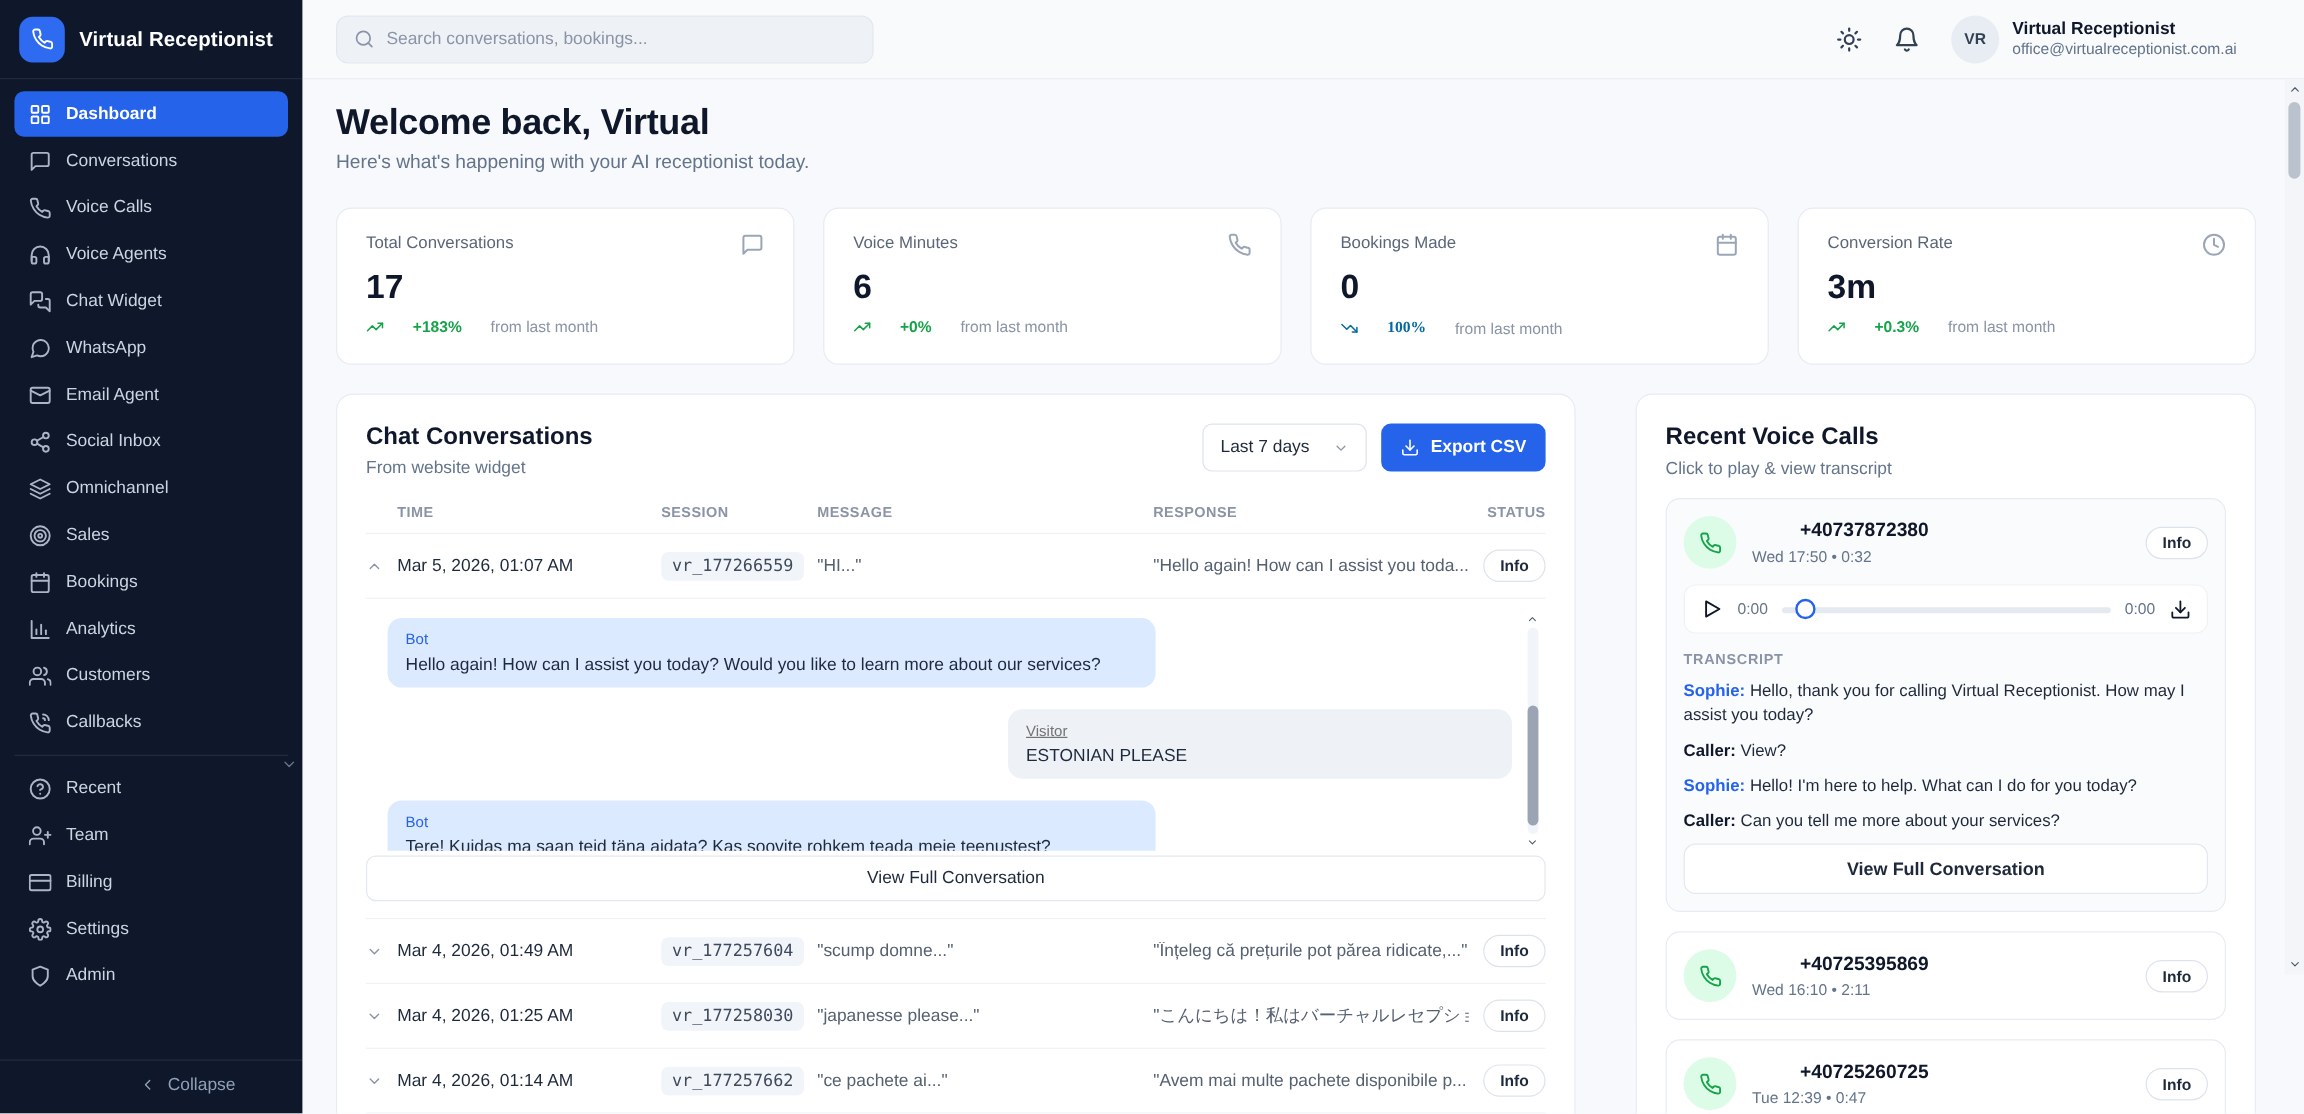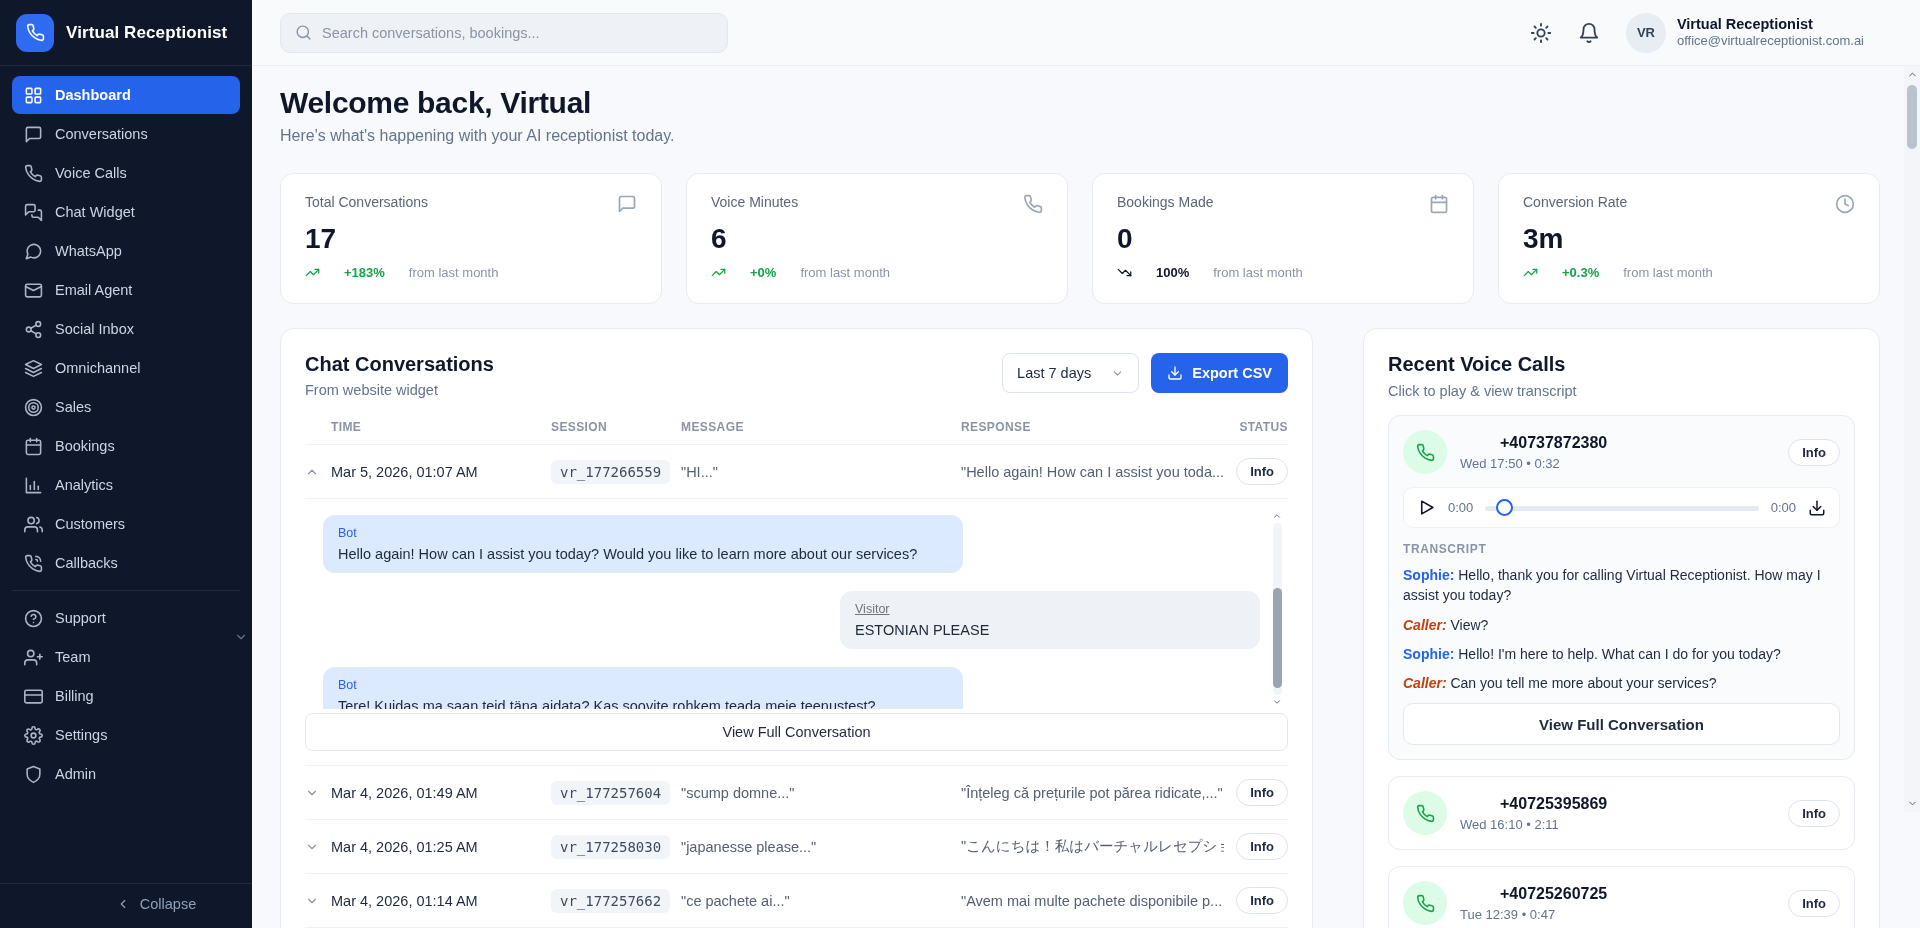--- a/index.html
+++ b/index.html
@@ -167,6 +167,15 @@
             </svg>
           </span>
           <span>Voice Calls</span>
+        </div>
+      <div class="nav-item">
+          <span class="ic">
+            <svg viewBox="0 0 24 24" fill="none" stroke="currentColor" stroke-width="2" stroke-linecap="round" stroke-linejoin="round">
+              <path d="M3 18v-6a9 9 0 0 1 18 0v6"></path>
+              <path d="M21 19a2 2 0 0 1-2 2h-1a2 2 0 0 1-2-2v-3a2 2 0 0 1 2-2h3v5zM3 19a2 2 0 0 0 2 2h1a2 2 0 0 0 2-2v-3a2 2 0 0 0-2-2H3v5z"></path>
+            </svg>
+          </span>
+          <span>Voice Agents</span>
         </div>
       <div class="nav-item">
           <span class="ic">

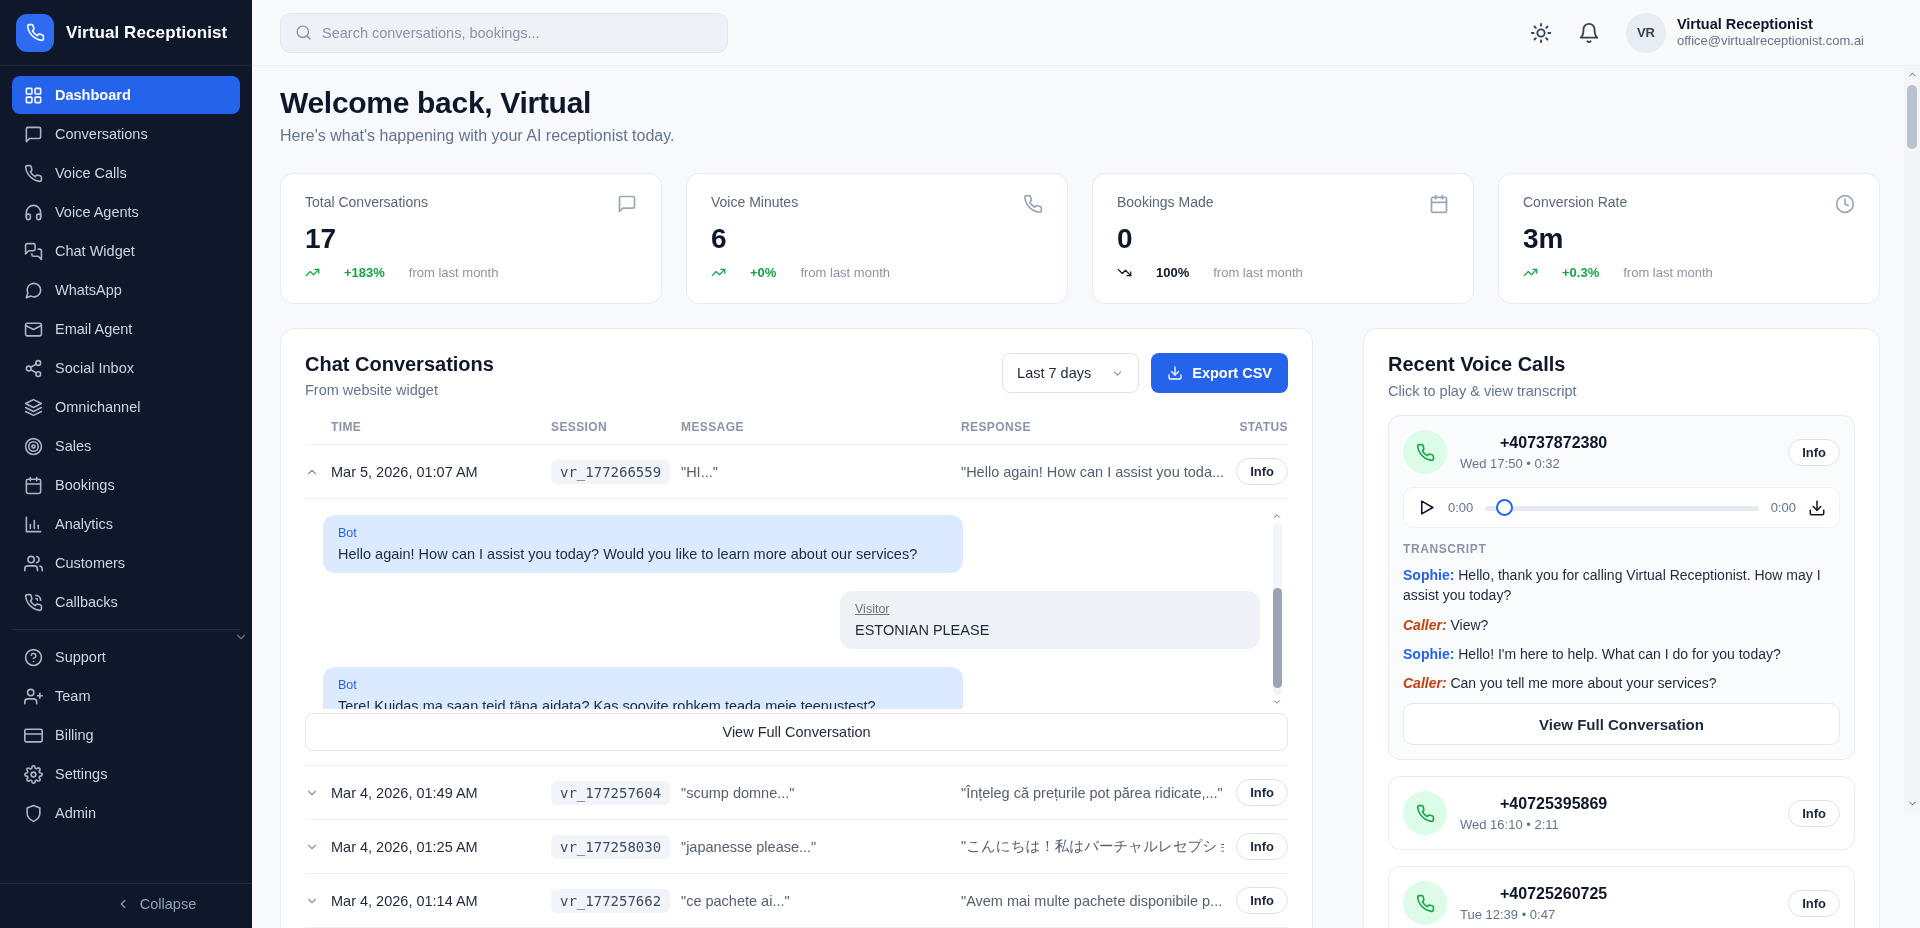--- a/index.html
+++ b/index.html
@@ -50,7 +50,7 @@
   .stat-value { margin-top:9px; font-size:28px; font-weight:800; }
   .stat-trend { margin-top:10px; display:flex; align-items:center; gap:24px; font-size:13px; color:#8a94a6; }
   .trend-ic { width:15px; height:15px; }
-  .up { color:#16a34a; } .down { color:#0f172a; }
+  .up { color:#16a34a; } .down { color:#0369a1;font-family:Liberation Serif, serif; }
   .trend-val { font-weight:600; }
 
   .cols { display:flex; gap:50px; margin-top:24px; align-items:flex-start; }

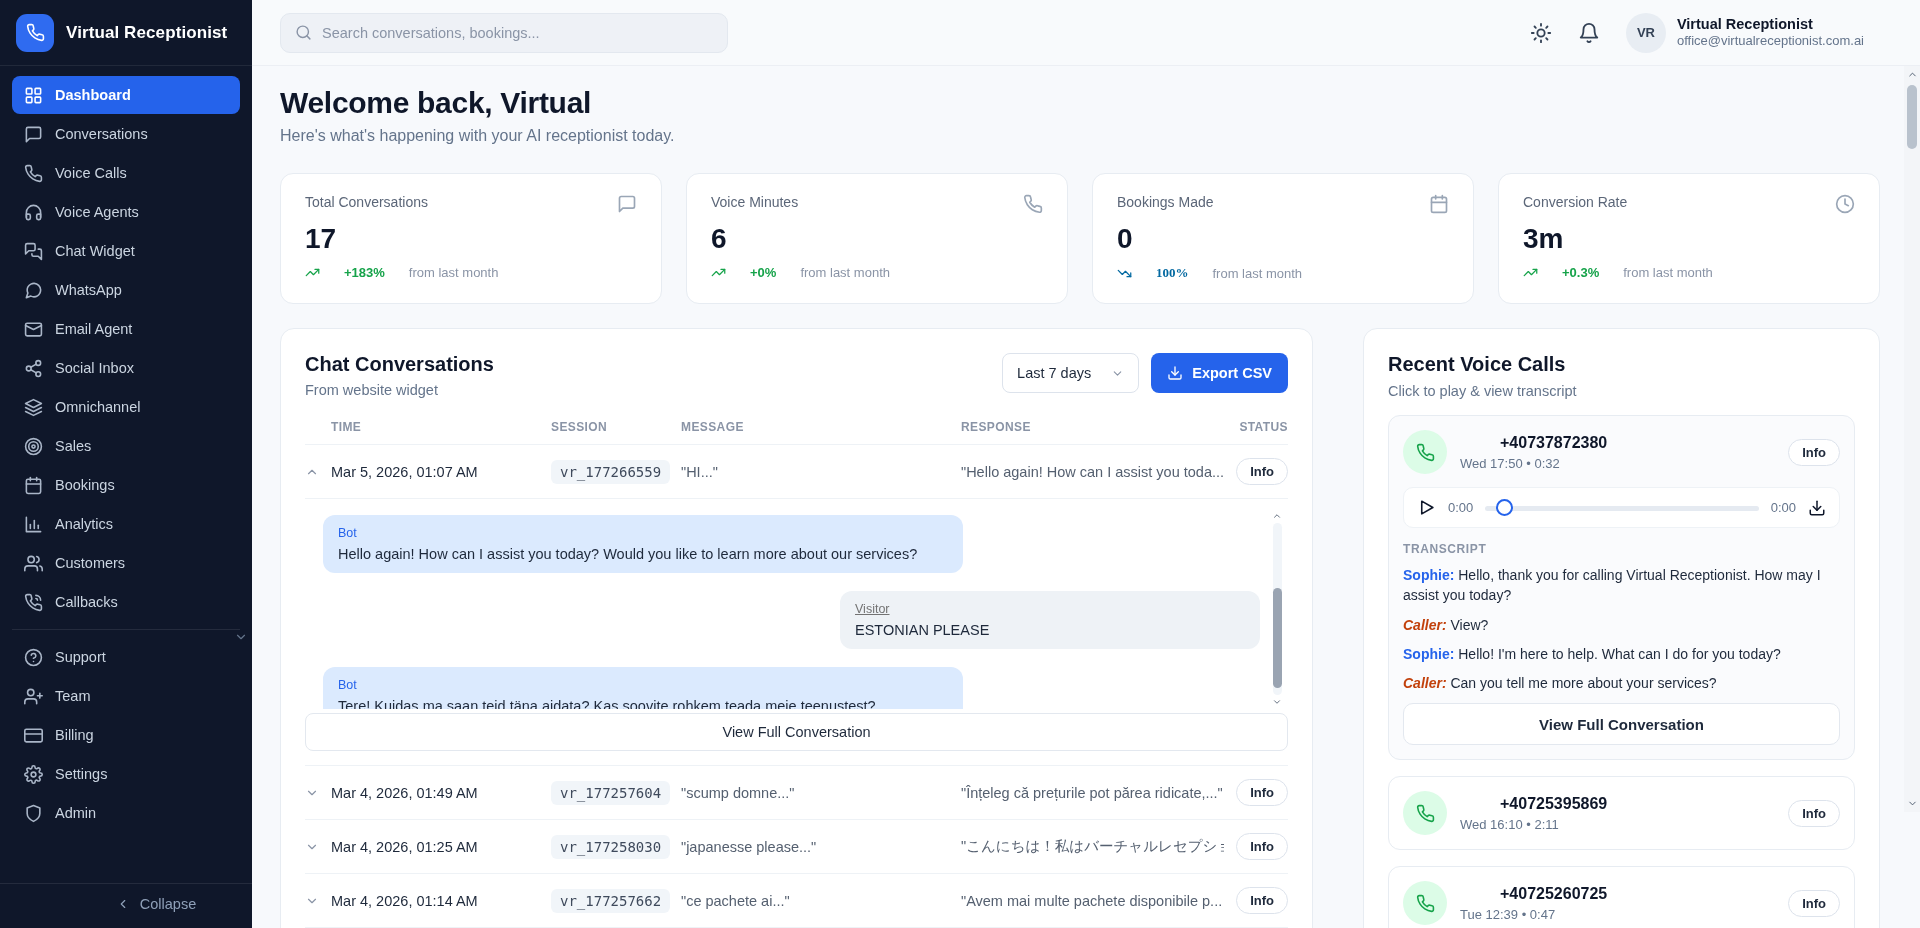--- a/index.html
+++ b/index.html
@@ -112,7 +112,7 @@
   .t-line { margin-top:9px; font-size:14px; line-height:1.45; color:#1e293b; }
   .t-line .speaker { font-weight:600; }
   .t-line .sophie { color:#2563eb; }
-  .t-line .caller { color:#c2410c;font-style:italic; }
+  .t-line .caller { color:#0f172a; }
   .voice-view-full { margin-top:10px; border:1px solid #e3e8ef; background:#fff; border-radius:10px; height:42px; width:100%; display:flex; align-items:center; justify-content:center; font-size:15px; font-weight:600; color:#1e293b; cursor:pointer; }
 
   

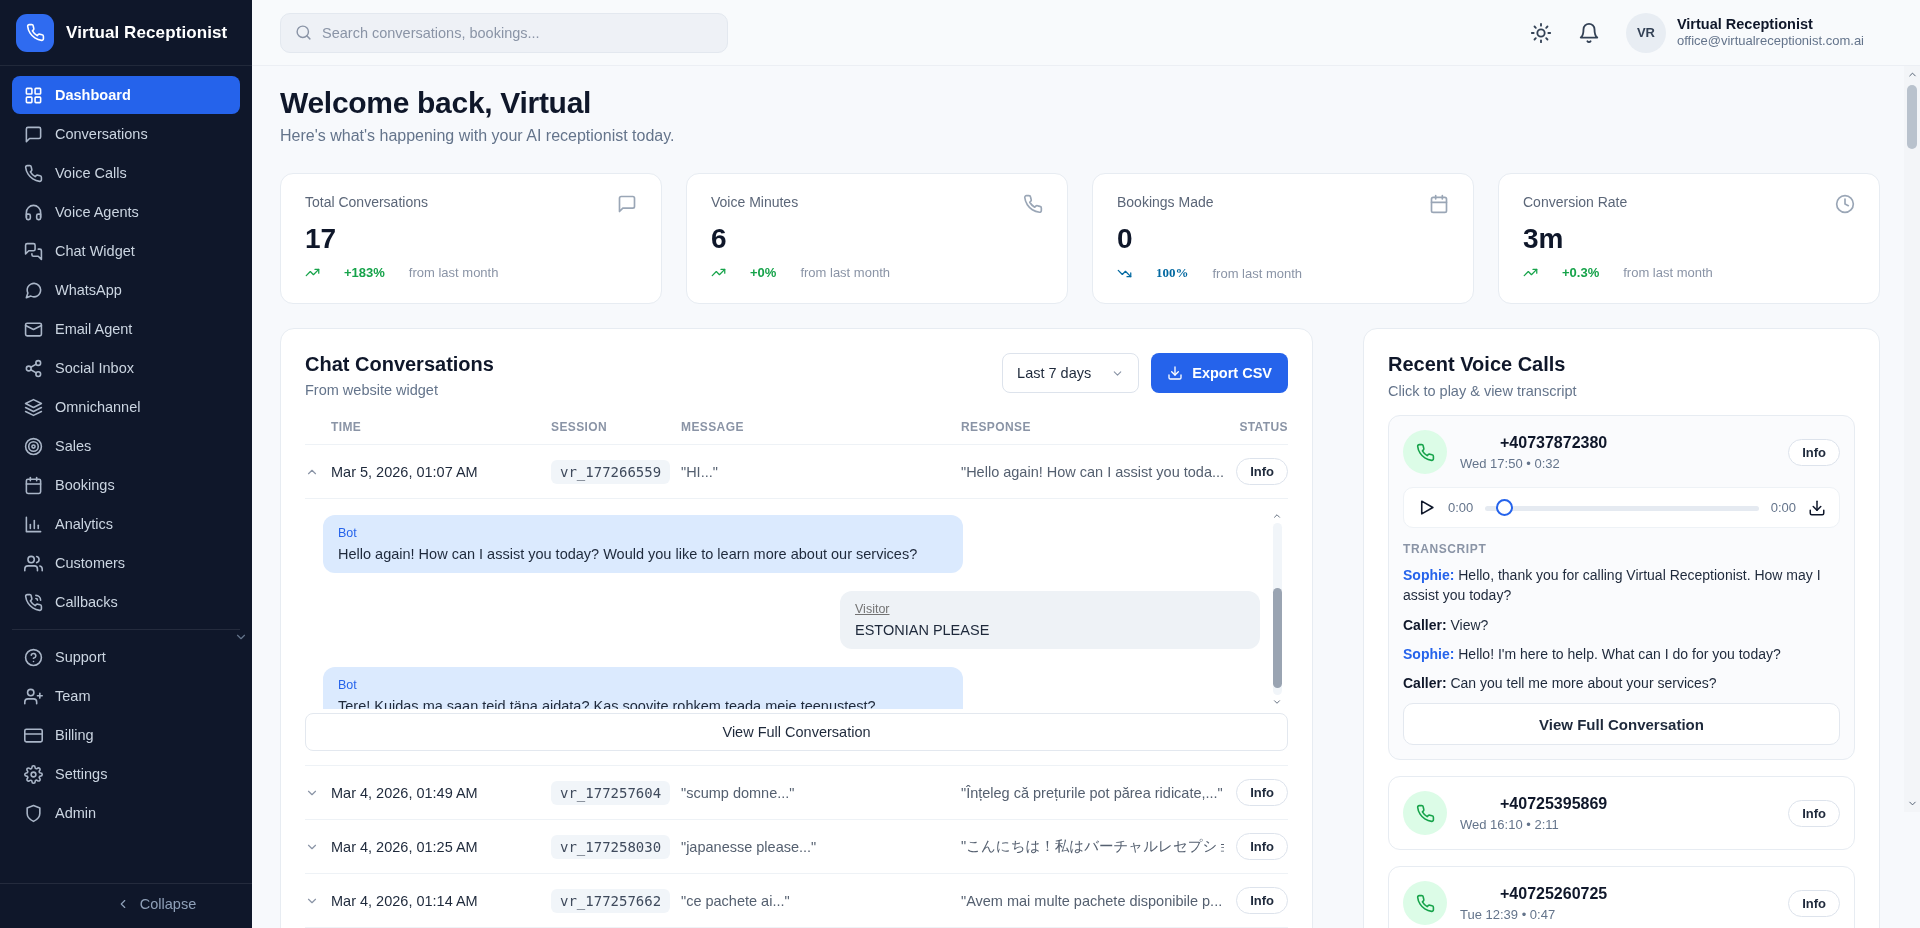--- a/index.html
+++ b/index.html
@@ -287,7 +287,7 @@
               <line x1="12" y1="17" x2="12.01" y2="17"></line>
             </svg>
           </span>
-          <span>Support</span>
+          <span>Recent</span>
         </div>
       <div class="nav-item">
           <span class="ic">

